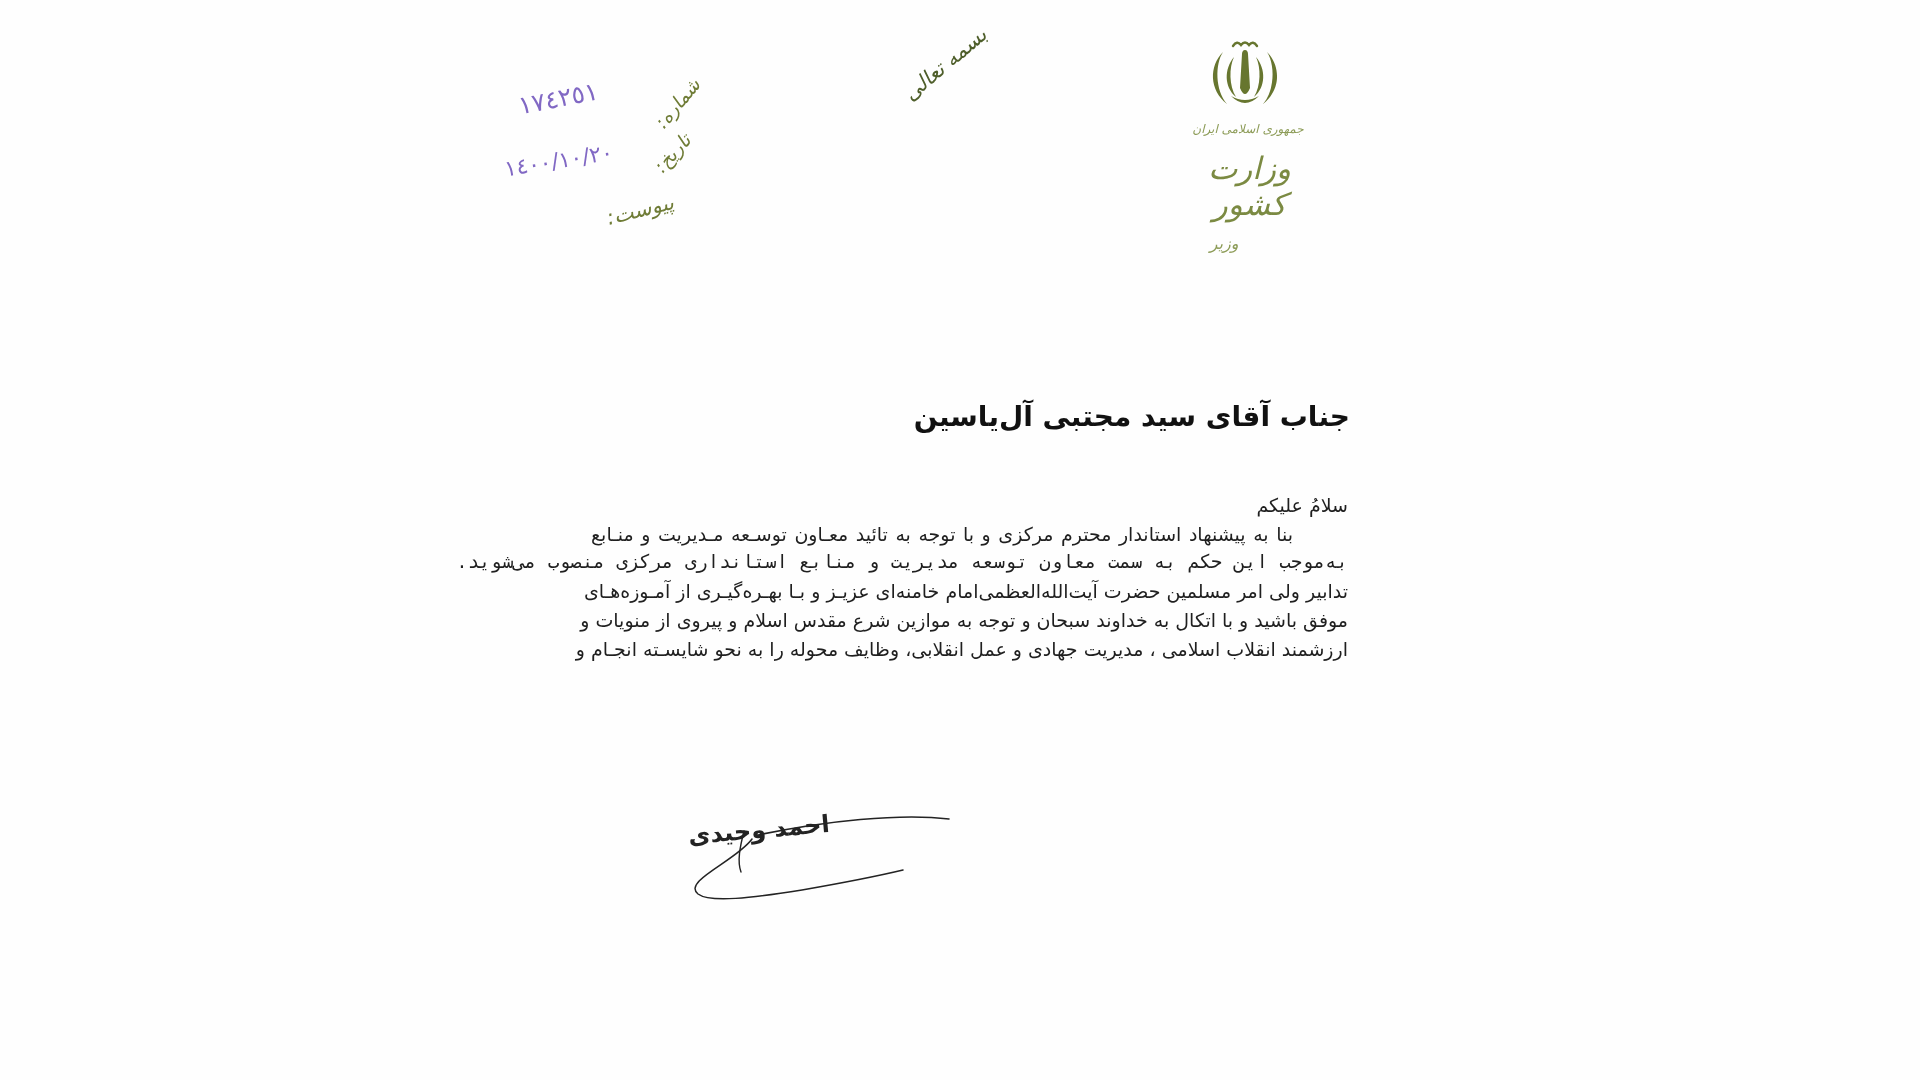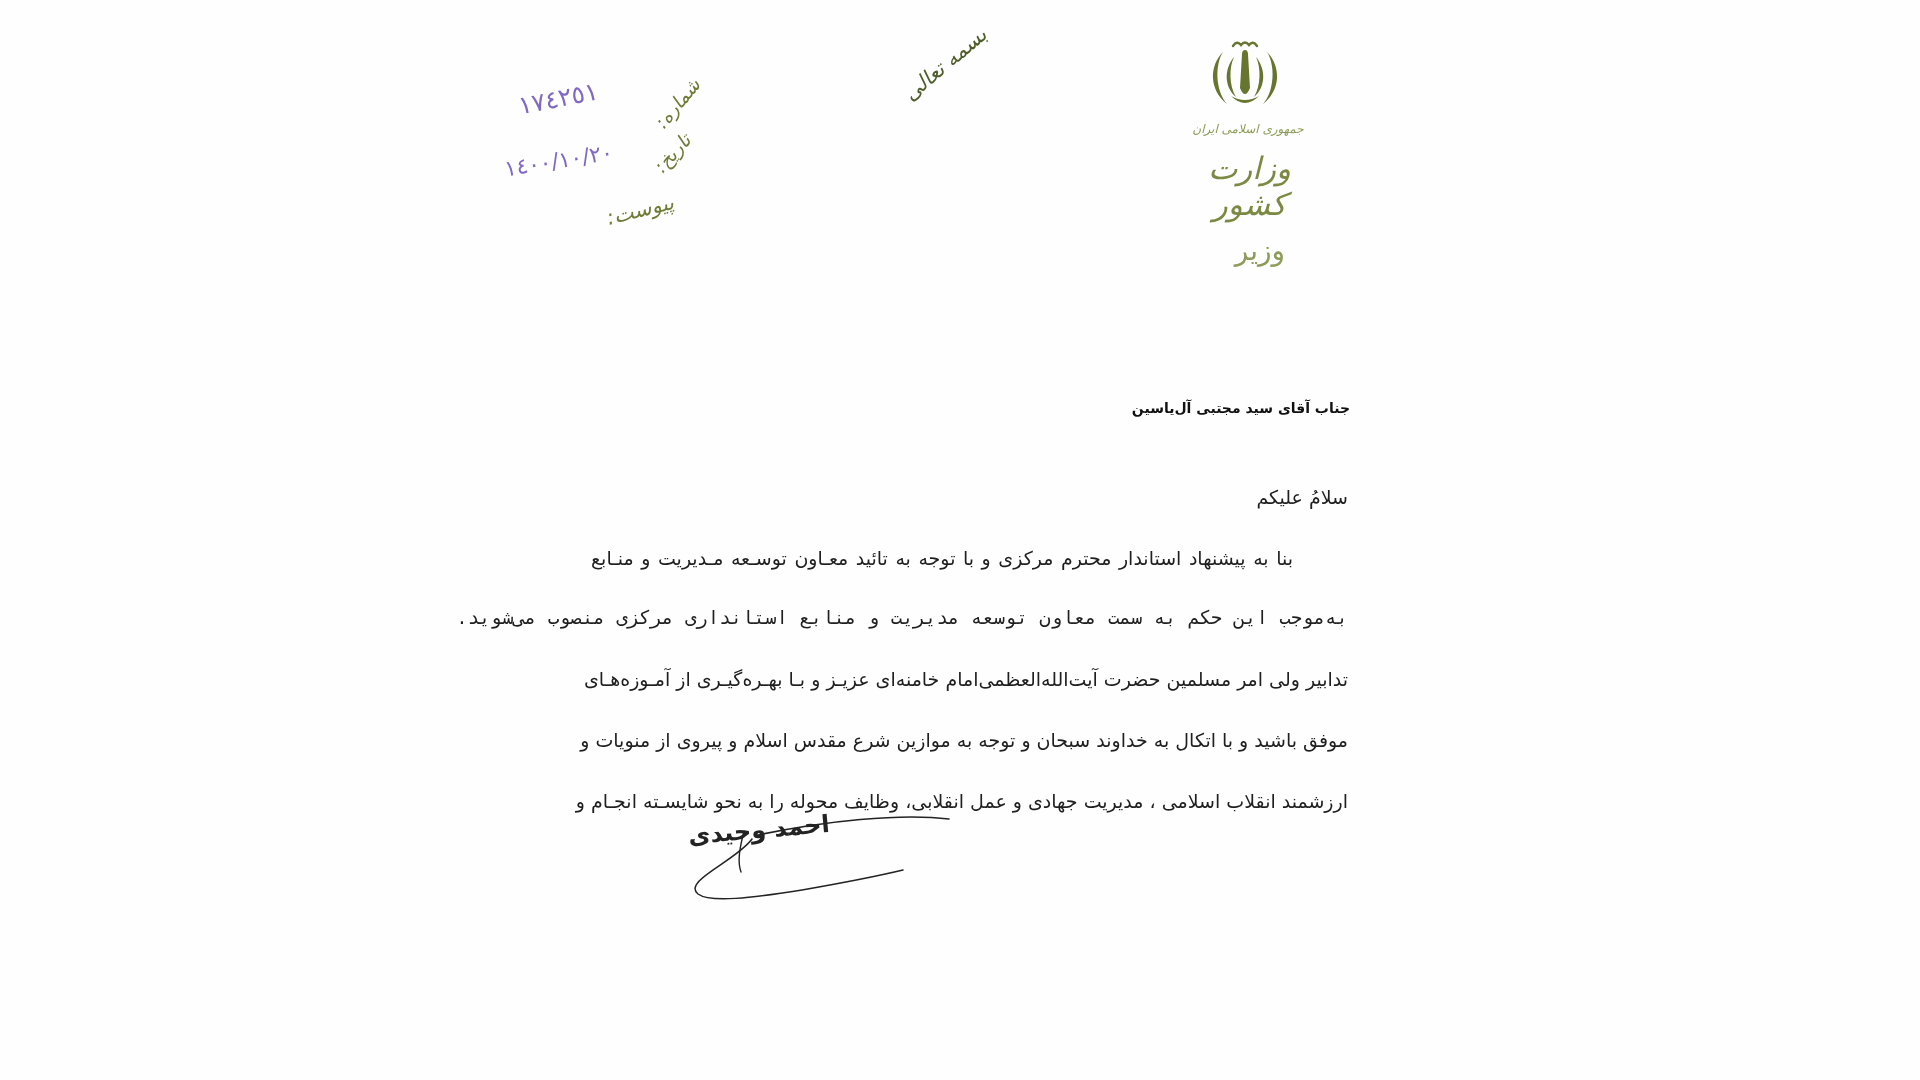--- a/index.html
+++ b/index.html
@@ -29,8 +29,8 @@
     font-size:12px;font-style:italic;color:var(--republic_green);}
   .ministry{left:1172px;top:150px;width:155px;text-align:center;
     font-size:31px;font-style:italic;color:var(--header_green);}
-  .minister{left:1215px;top:234px;width:90px;text-align:center;
-    font-size:28px;color:var(--republic_green);}
+  .minister{left:1179px;top:234px;width:90px;text-align:center;
+    font-size:16px;font-style:italic;color:var(--republic_green);}
 
   
   .bismillah{left:880px;top:52px;width:130px;text-align:center;

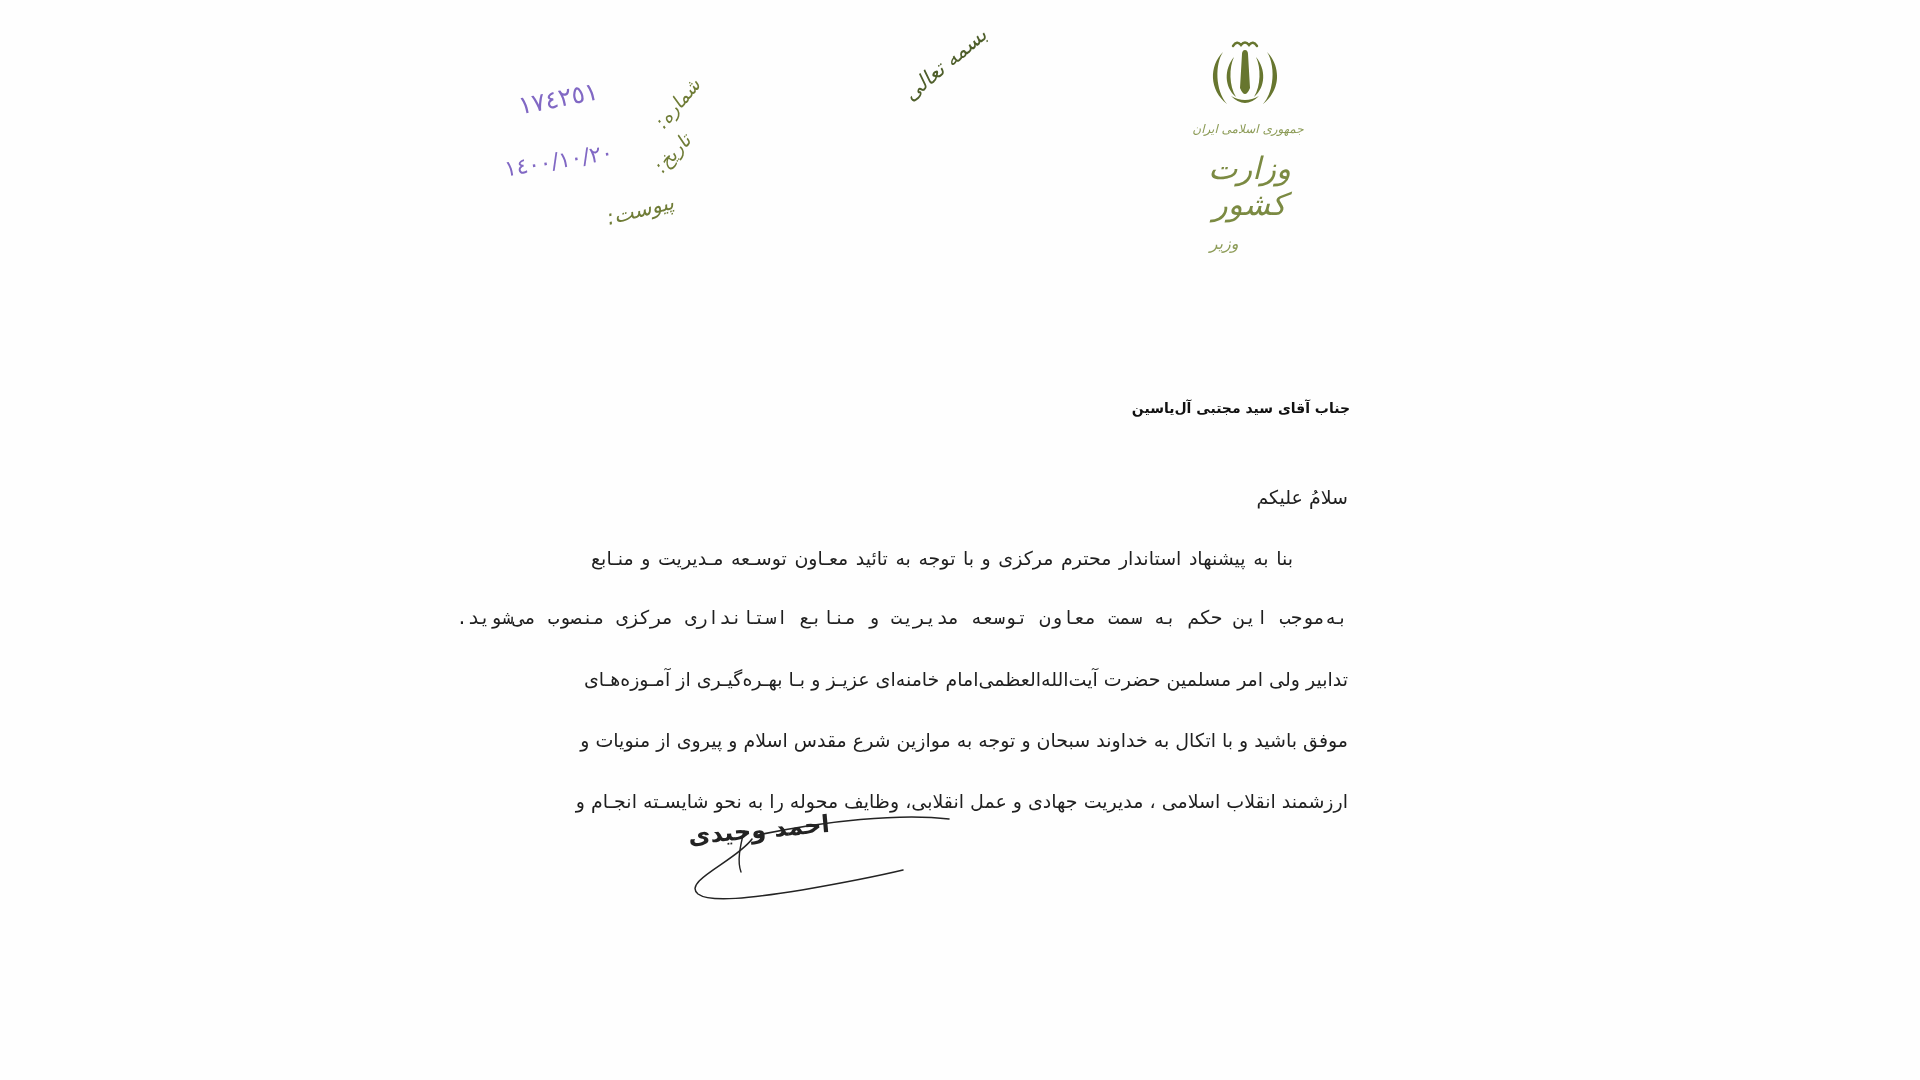--- a/index.html
+++ b/index.html
@@ -48,7 +48,7 @@
   .f-attach-label{left:606px;top:198px;font-size:21px;transform:rotate(-14deg);}
 
   
-  .recipient{right:570px;top:400px;font-size:14px;font-weight:bold;color:#111;}
+  .recipient{right:570px;top:400px;font-size:28px;font-weight:bold;color:#111;}
   .bodyblock{right:572px;top:483px;width:757px;font-size:19px;}
   .salutation{height:29px;line-height:29px;}
   .bline{height:28.7px;line-height:28.7px;white-space:nowrap;

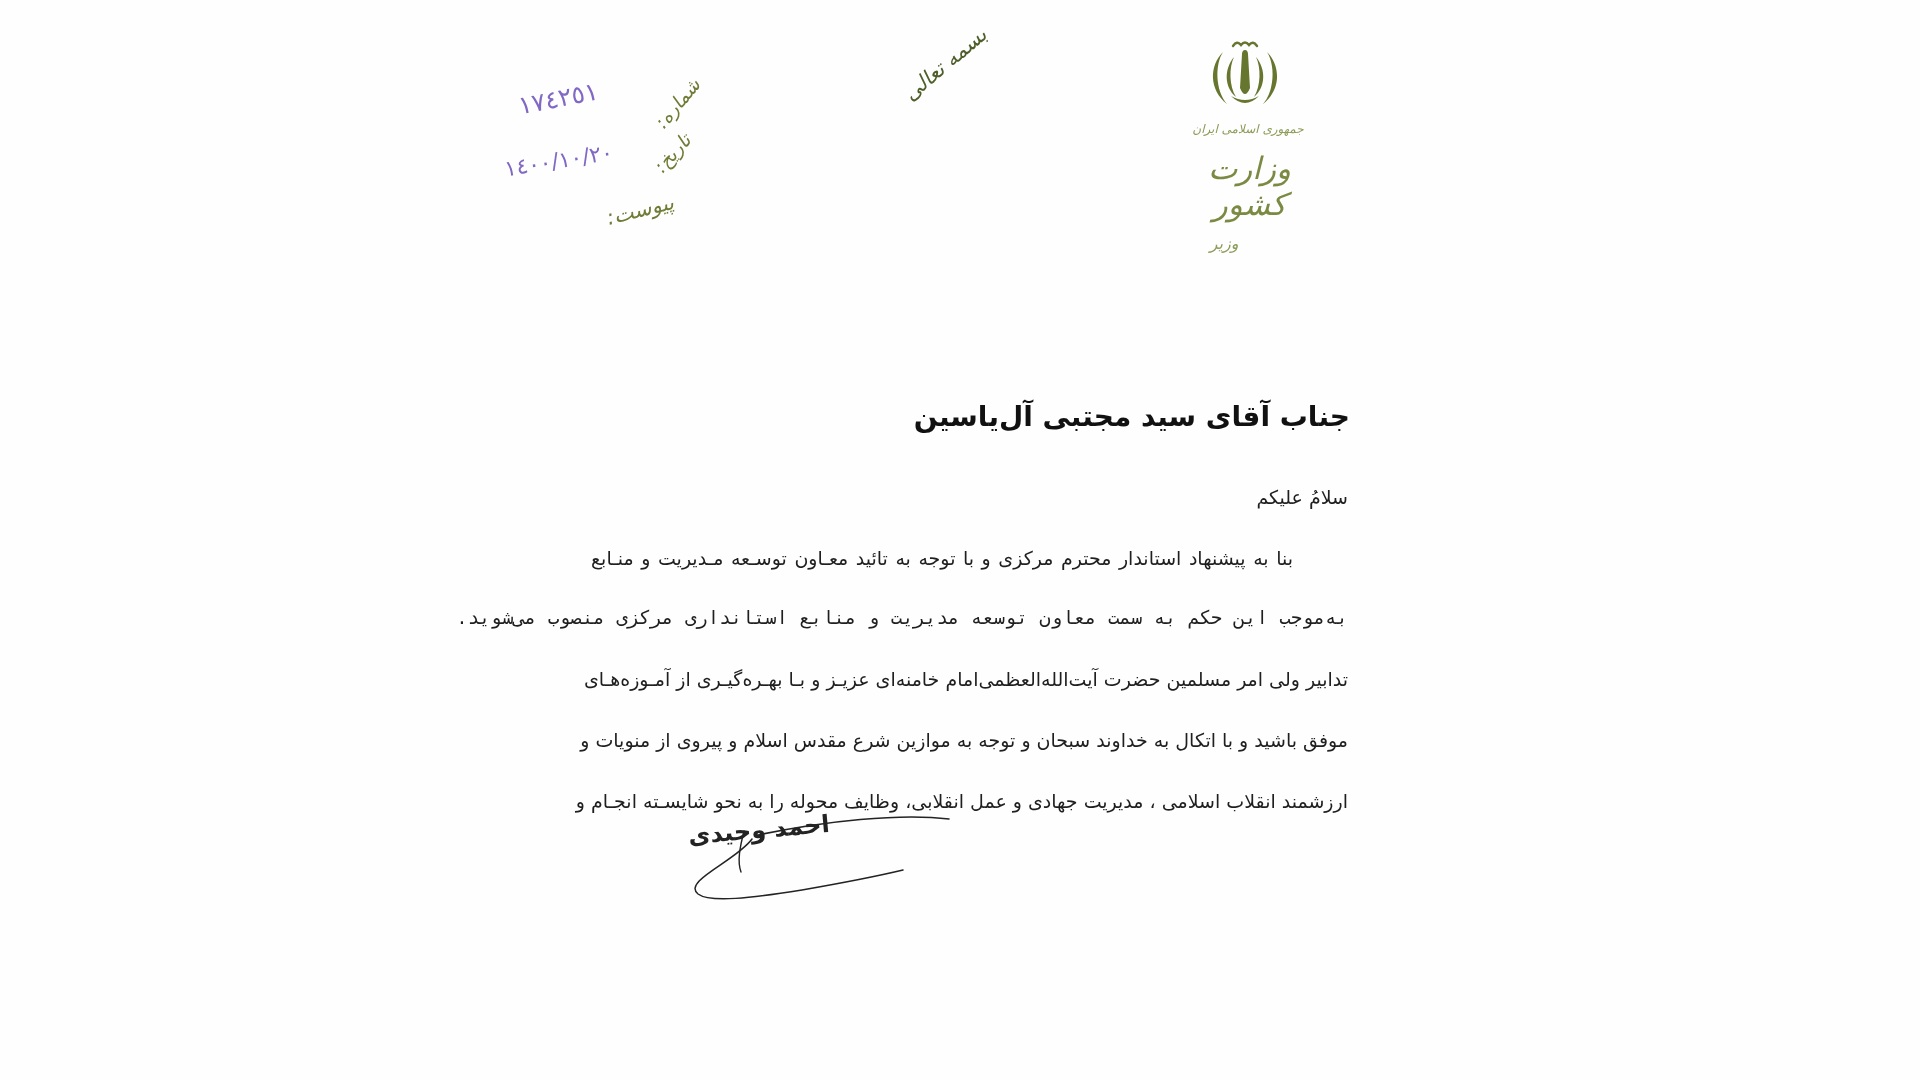--- a/index.html
+++ b/index.html
@@ -50,7 +50,7 @@
   
   .recipient{right:570px;top:400px;font-size:28px;font-weight:bold;color:#111;}
   .bodyblock{right:572px;top:483px;width:757px;font-size:19px;}
-  .salutation{height:29px;line-height:29px;}
+  .salutation{height:29px;line-height:29px;margin-top:8px;}
   .bline{height:28.7px;line-height:28.7px;white-space:nowrap;
     text-align:justify;text-align-last:justify;margin-top:32px;}
   .bline.end{text-align:right;text-align-last:auto;font-family:Liberation Mono, monospace;}

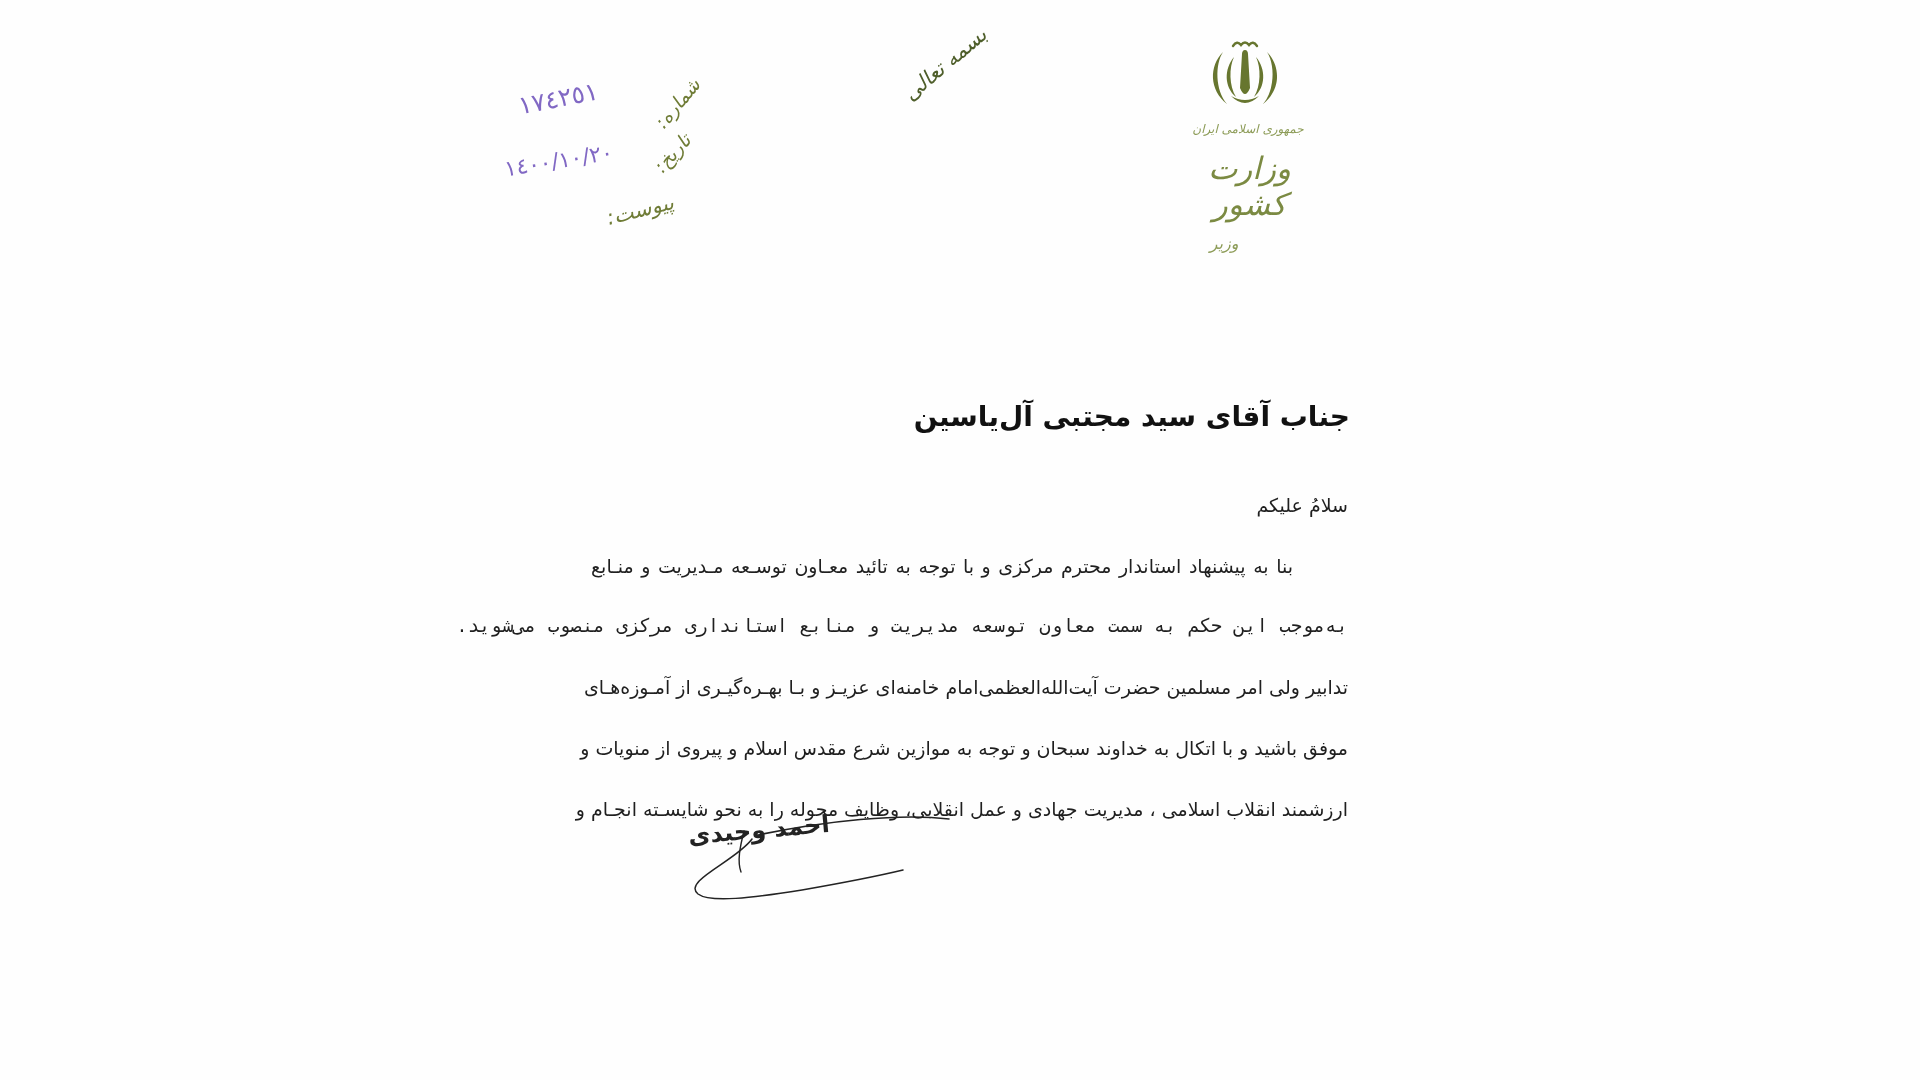--- a/index.html
+++ b/index.html
@@ -52,7 +52,7 @@
   .bodyblock{right:572px;top:483px;width:757px;font-size:19px;}
   .salutation{height:29px;line-height:29px;margin-top:8px;}
   .bline{height:28.7px;line-height:28.7px;white-space:nowrap;
-    text-align:justify;text-align-last:justify;margin-top:32px;}
+    text-align:justify;text-align-last:justify;}
   .bline.end{text-align:right;text-align-last:auto;font-family:Liberation Mono, monospace;}
   .bline.indent{padding-right:55px;}
 

